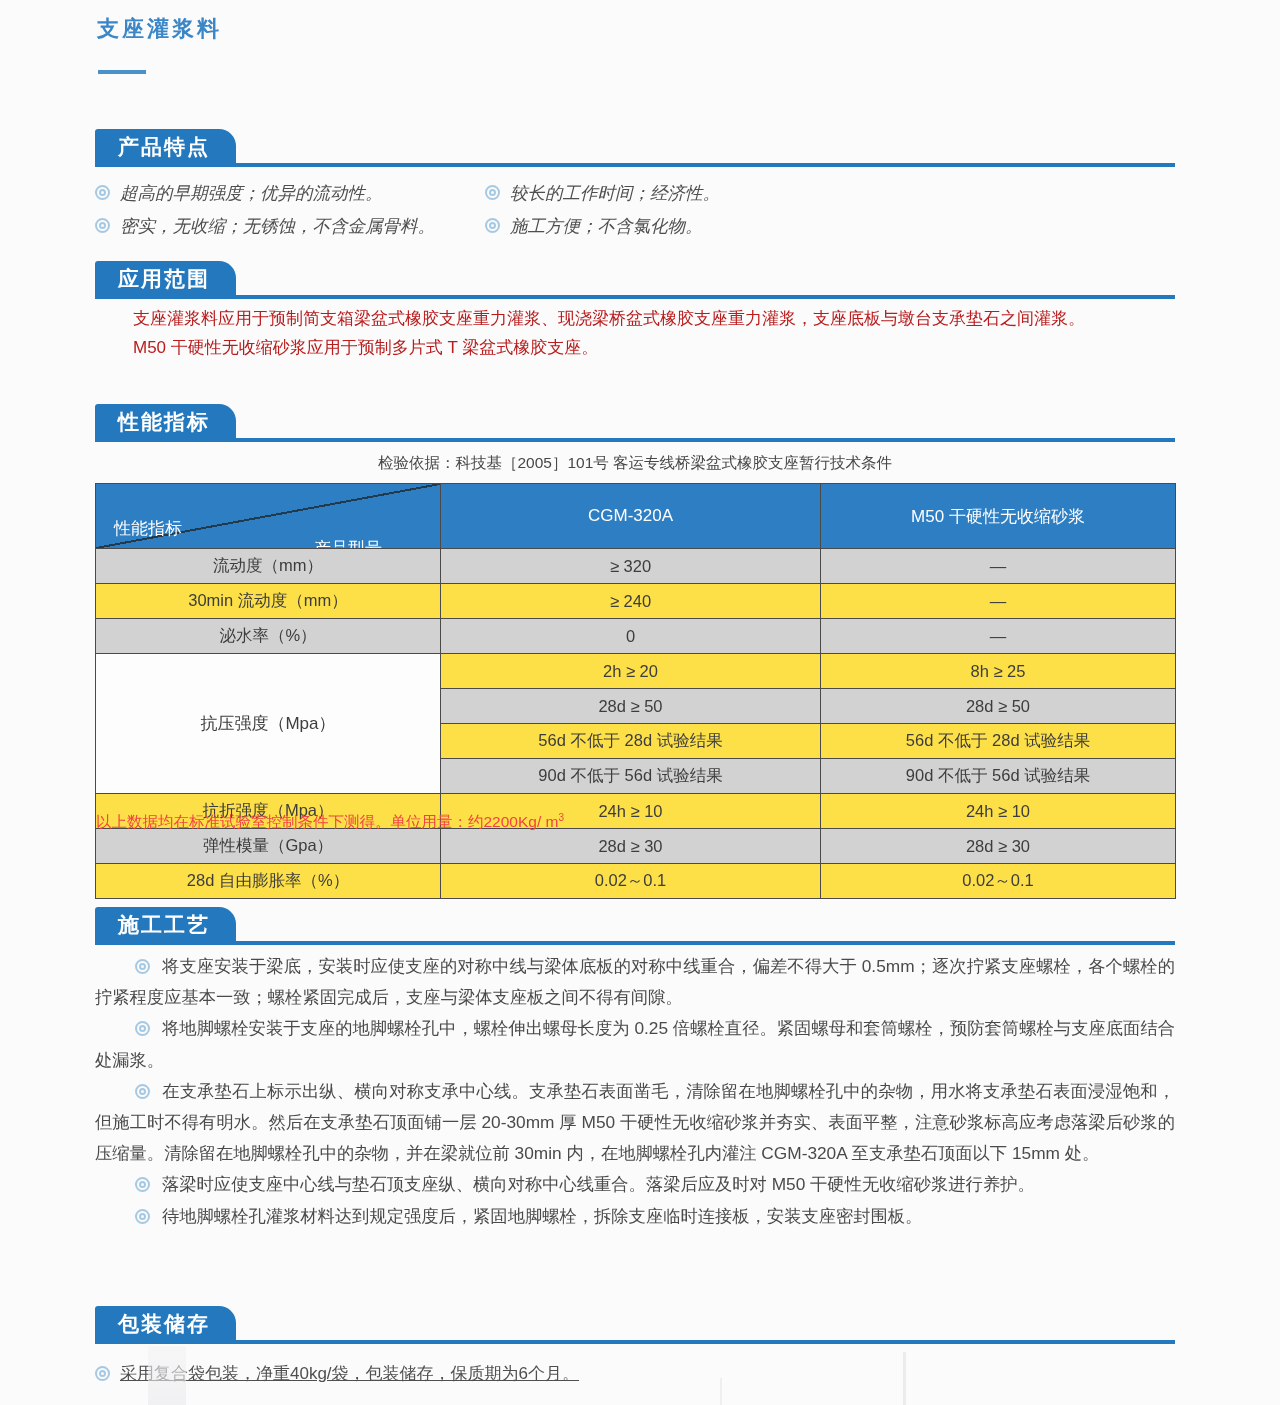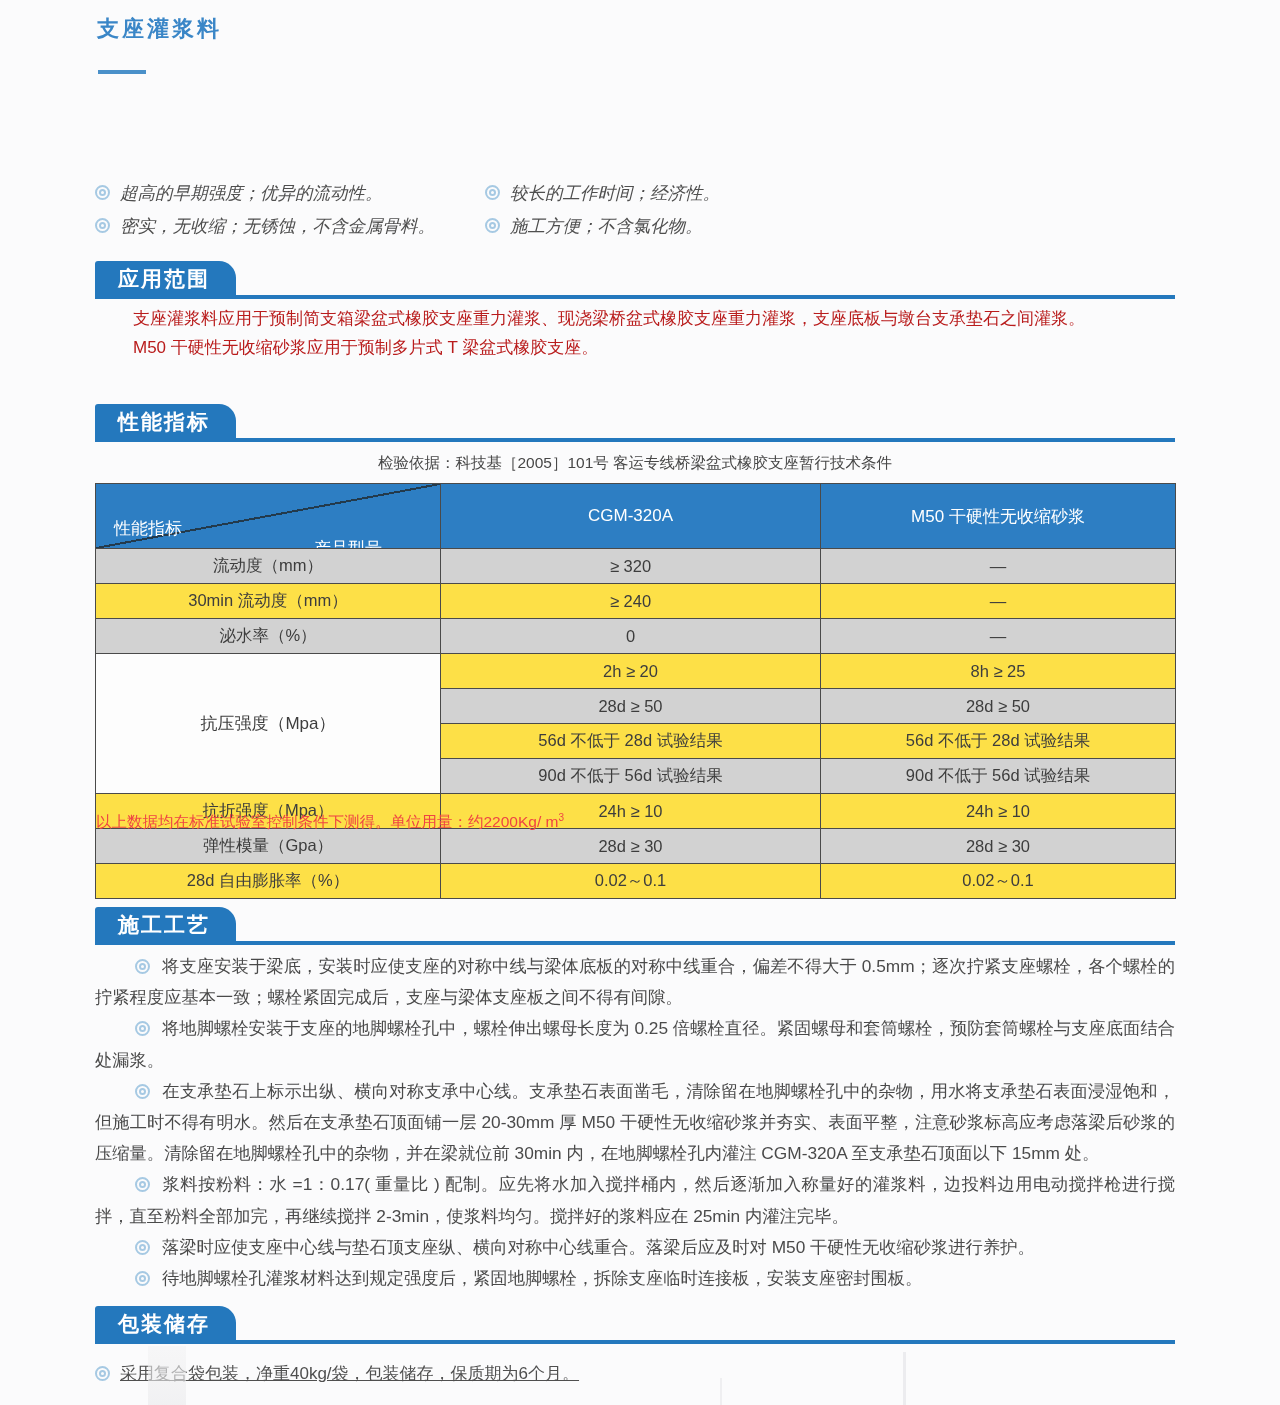--- a/index.html
+++ b/index.html
@@ -87,6 +87,9 @@
   <h1 class="page-title">支座灌浆料</h1>
   <div class="title-dash"></div>
 
+  <div class="sec" style="top:129px">
+    <span class="tab">产品特点</span>
+  </div>
   <div class="feat-grid">
     <div class="bullet-line">
         <span class="ring"></span>

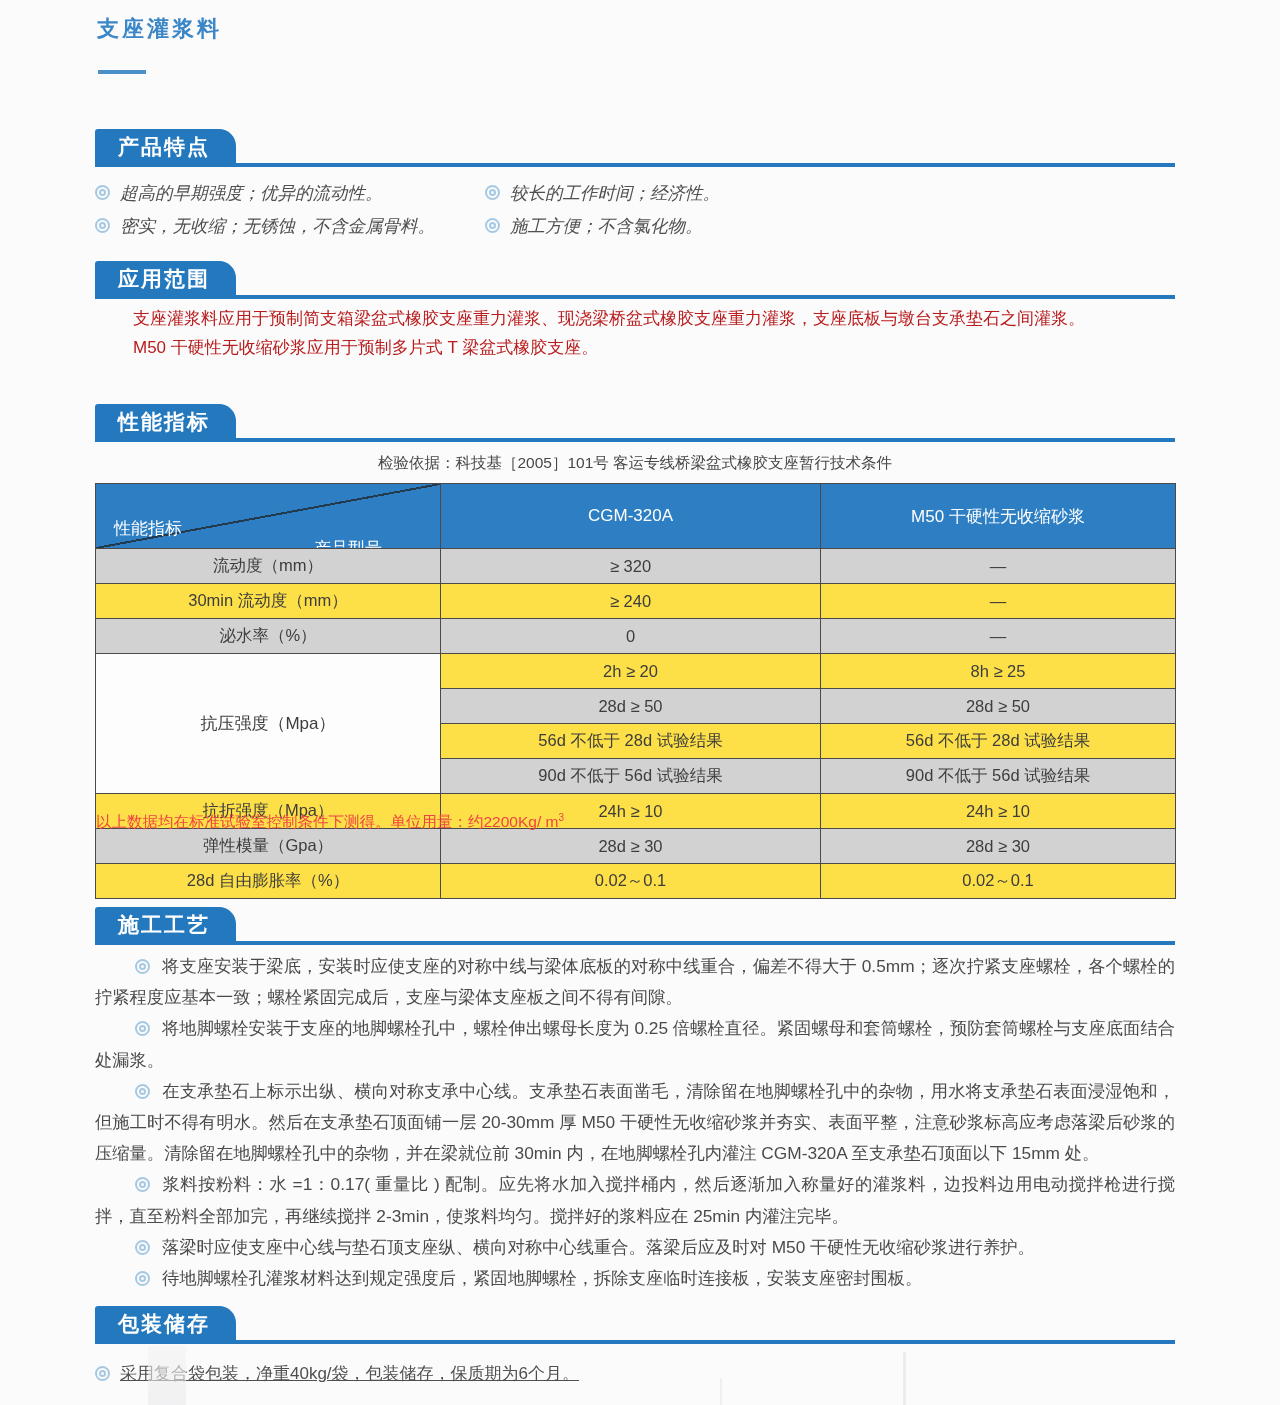--- a/index.html
+++ b/index.html
@@ -196,7 +196,6 @@
     <p><span class="ring"></span><span>将支座安装于梁底，安装时应使支座的对称中线与梁体底板的对称中线重合，偏差不得大于 0.5mm；逐次拧紧支座螺栓，各个螺栓的拧紧程度应基本一致；螺栓紧固完成后，支座与梁体支座板之间不得有间隙。</span></p>
     <p><span class="ring"></span><span>将地脚螺栓安装于支座的地脚螺栓孔中，螺栓伸出螺母长度为 0.25 倍螺栓直径。紧固螺母和套筒螺栓，预防套筒螺栓与支座底面结合处漏浆。</span></p>
     <p><span class="ring"></span><span>在支承垫石上标示出纵、横向对称支承中心线。支承垫石表面凿毛，清除留在地脚螺栓孔中的杂物，用水将支承垫石表面浸湿饱和，但施工时不得有明水。然后在支承垫石顶面铺一层 20-30mm 厚 M50 干硬性无收缩砂浆并夯实、表面平整，注意砂浆标高应考虑落梁后砂浆的压缩量。清除留在地脚螺栓孔中的杂物，并在梁就位前 30min 内，在地脚螺栓孔内灌注 CGM-320A 至支承垫石顶面以下 15mm 处。</span></p>
-    <p><span class="ring"></span><span>浆料按粉料：水 =1：0.17( 重量比 ) 配制。应先将水加入搅拌桶内，然后逐渐加入称量好的灌浆料，边投料边用电动搅拌枪进行搅拌，直至粉料全部加完，再继续搅拌 2-3min，使浆料均匀。搅拌好的浆料应在 25min 内灌注完毕。</span></p>
     <p><span class="ring"></span><span>落梁时应使支座中心线与垫石顶支座纵、横向对称中心线重合。落梁后应及时对 M50 干硬性无收缩砂浆进行养护。</span></p>
     <p><span class="ring"></span><span>待地脚螺栓孔灌浆材料达到规定强度后，紧固地脚螺栓，拆除支座临时连接板，安装支座密封围板。</span></p>
   </div>

